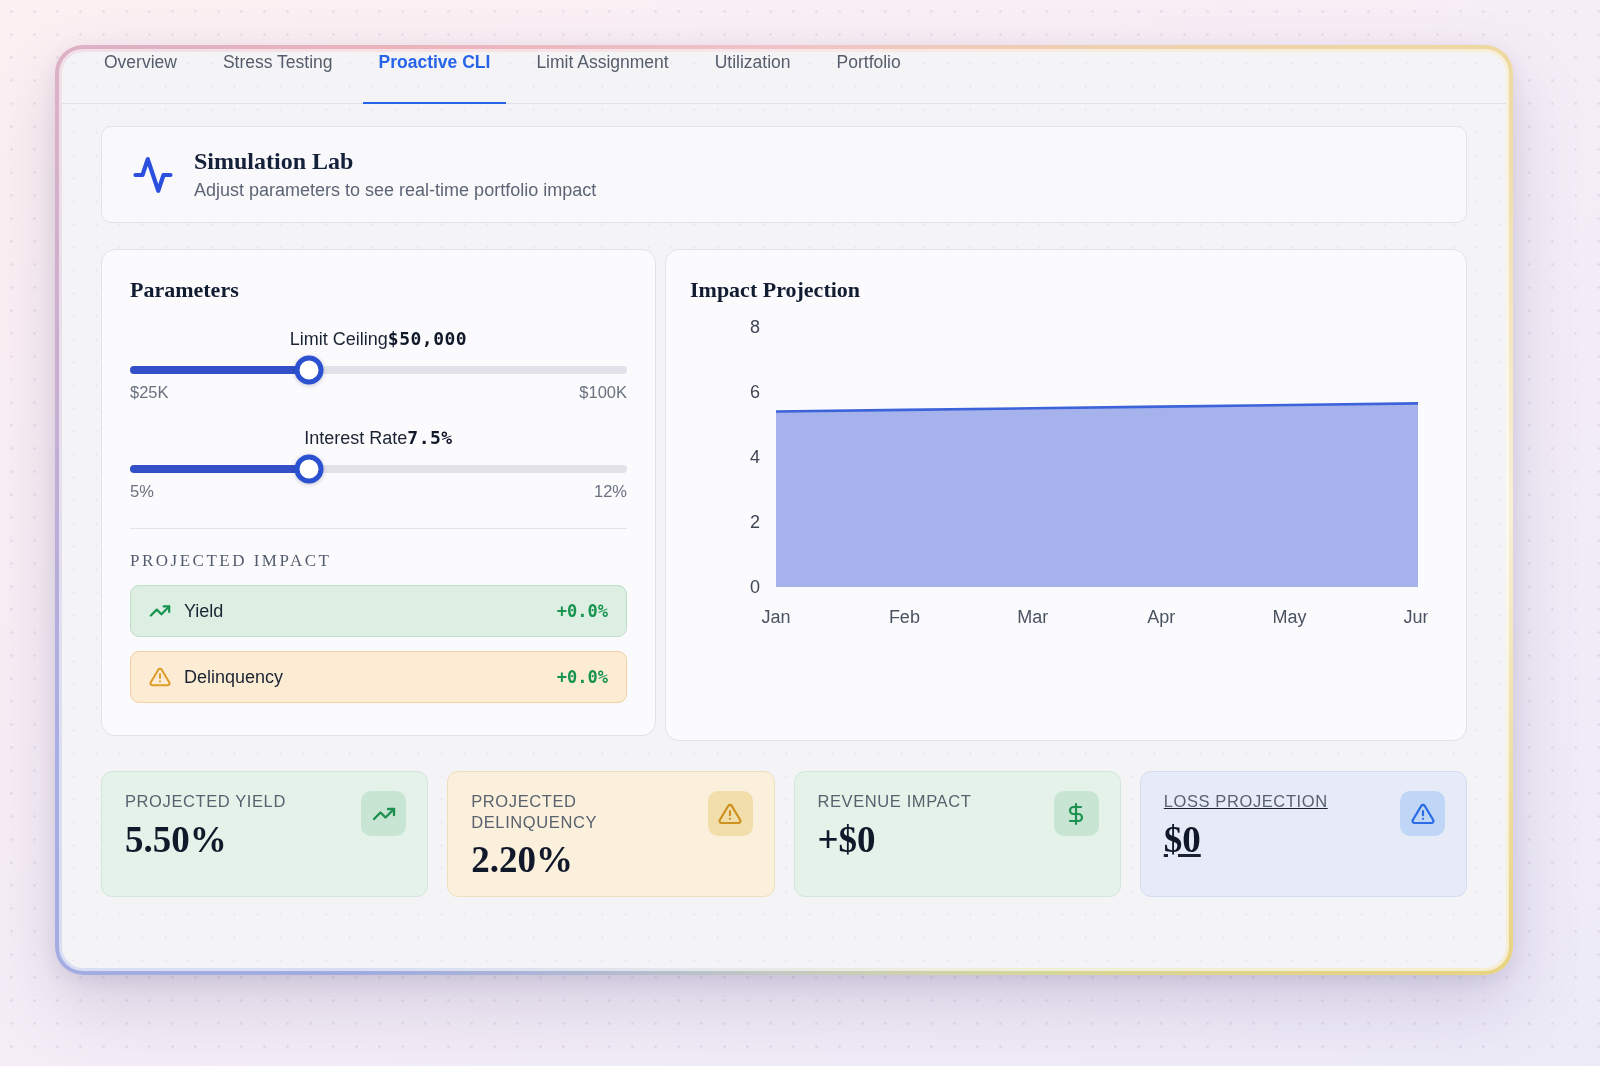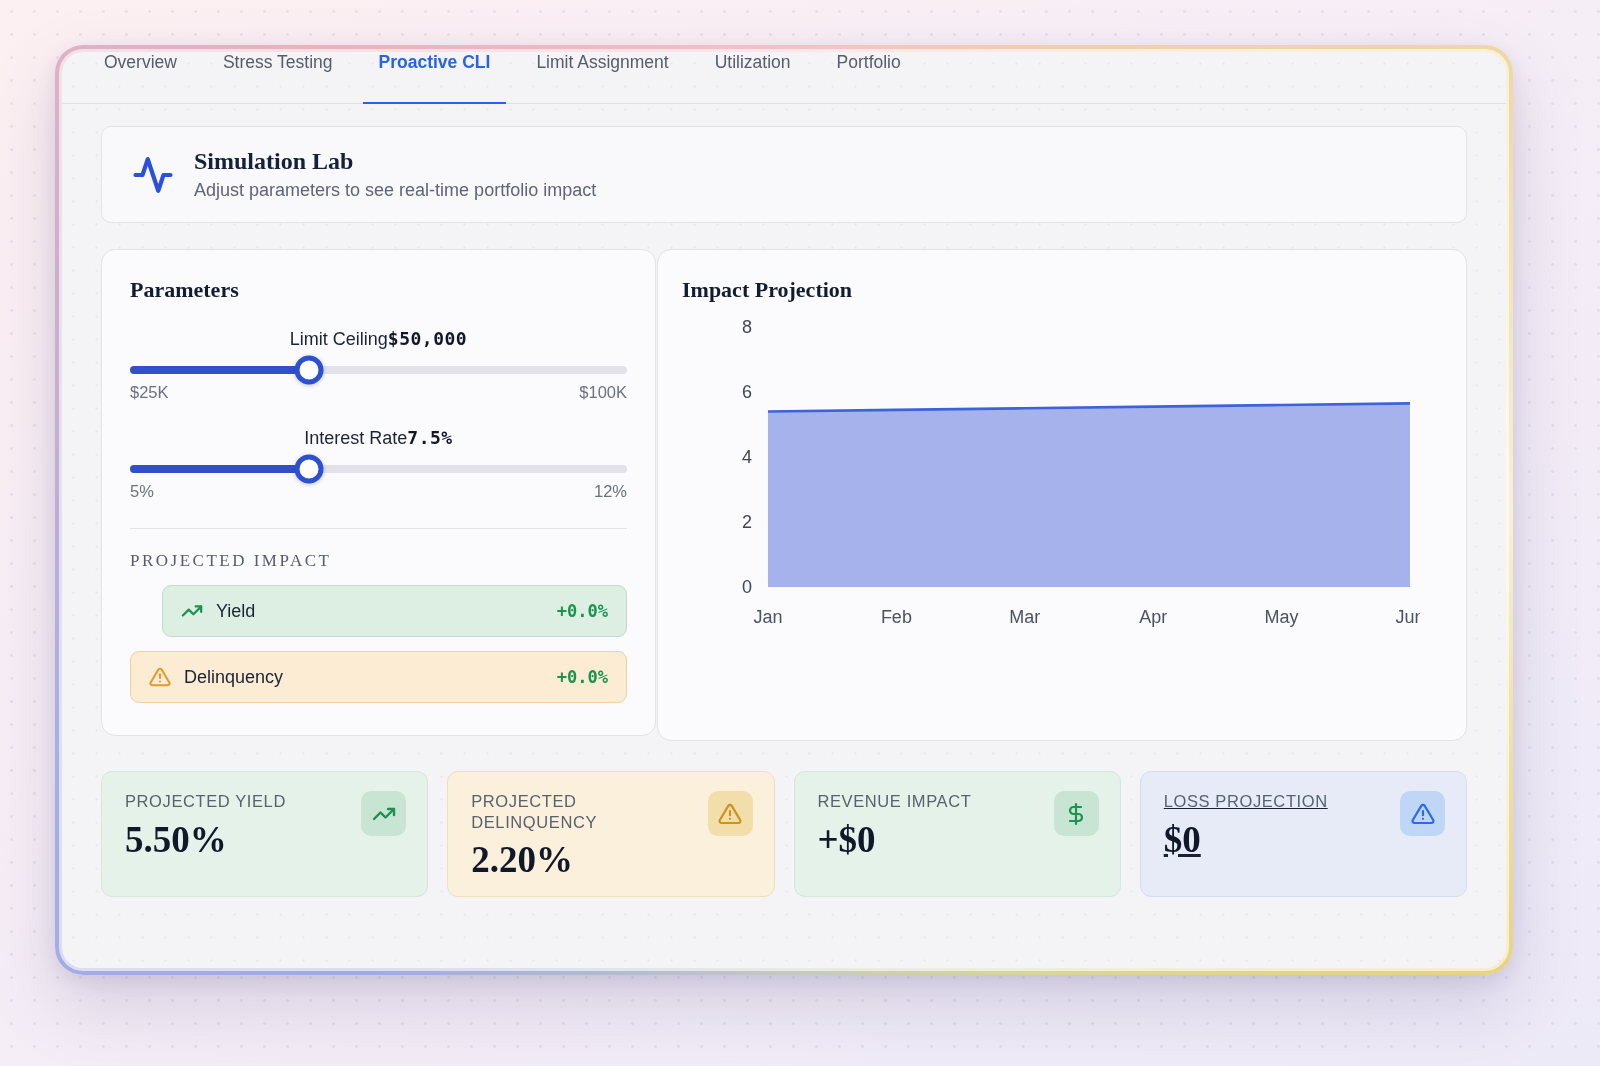--- a/index.html
+++ b/index.html
@@ -57,7 +57,7 @@
   .banner-sub{ font-size:18px; color:#5d6576; margin-top:5px; }
 
   
-  .main-row{ display:flex; gap:1px; margin-top:26px; }
+  .main-row{ display:flex; gap:9px; margin-top:26px; }
   .card{
     background:#fbfafd; border:1px solid #e3e1e9; border-radius:14px;
   }

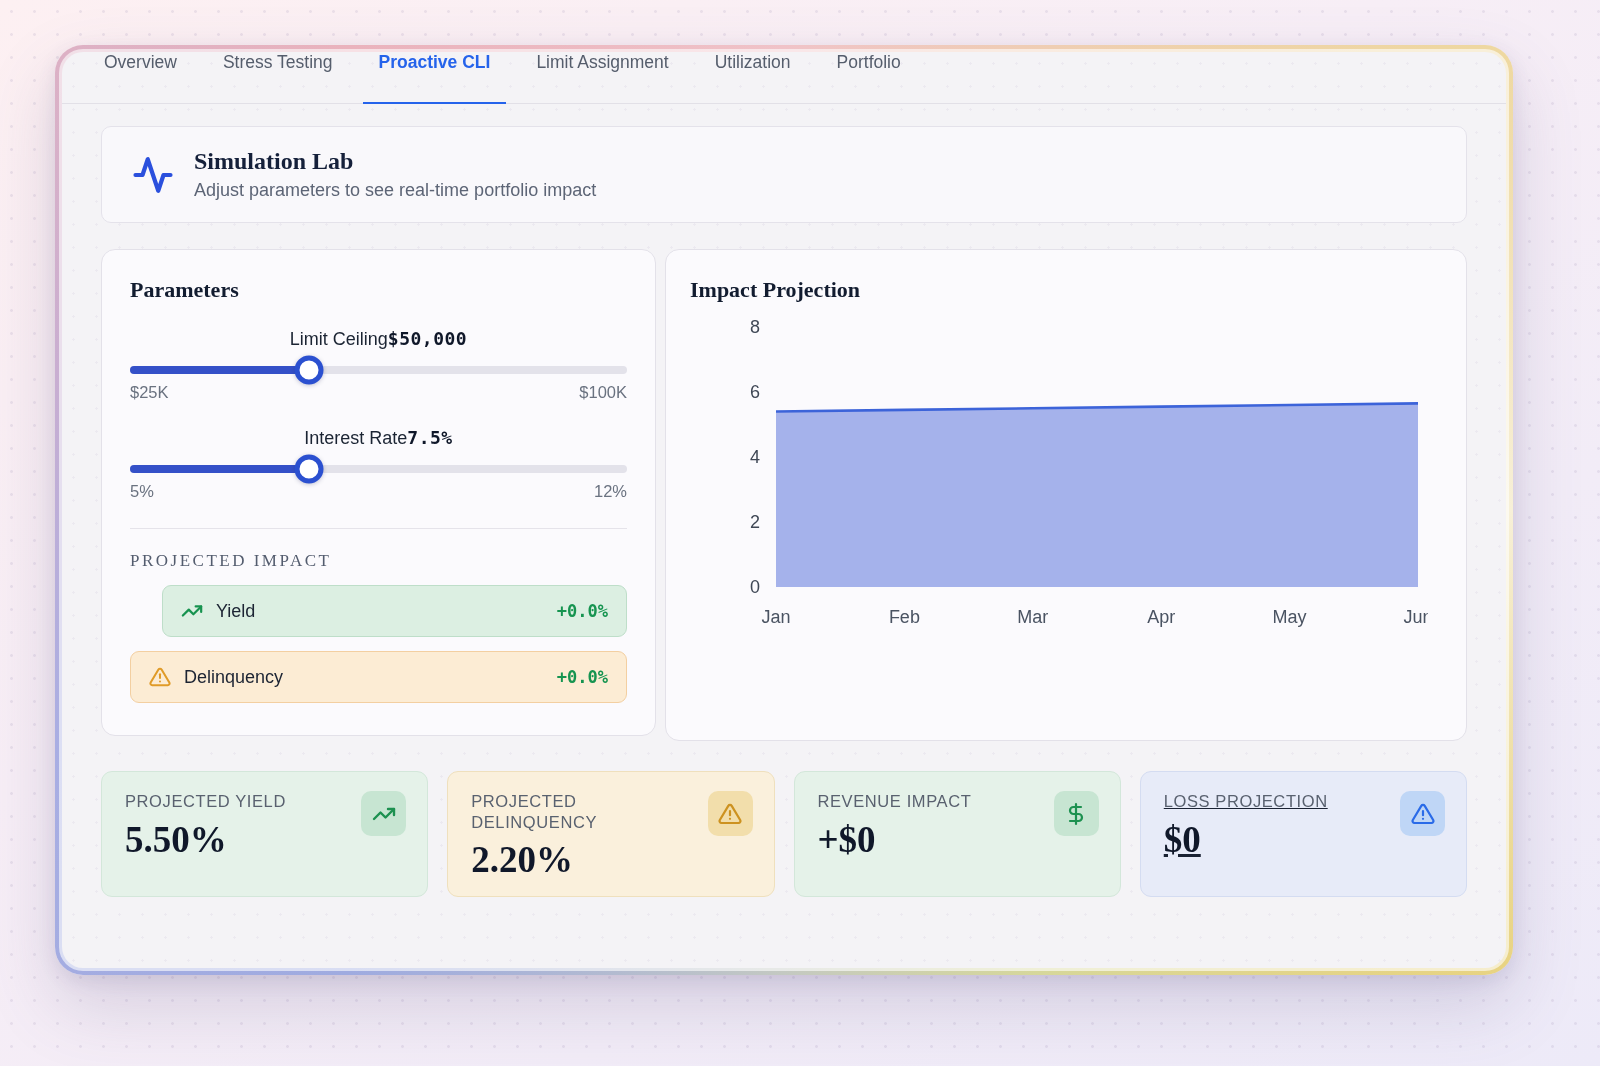--- a/index.html
+++ b/index.html
@@ -86,7 +86,7 @@
   .impact-row .impact-label{ font-size:18px; color:#1c2433; flex:1; }
   .impact-row .impact-value{ font-size:17px; font-weight:700; color:#169450; }
   .impact-row .row-icon{ width:22px; height:22px; }
-  .impact-row.green{ background:#dcefe2; border-color:#bedec9;margin-left:32px; }
+  .impact-row.green{ background:#dcefe2; border-color:#bedec9; }
   .impact-row.green .row-icon{ color:#17934f; }
   .impact-row.amber{ background:#fcecd4; border-color:#f3cfa1; }
   .impact-row.amber .row-icon{ color:#e09b28; }

